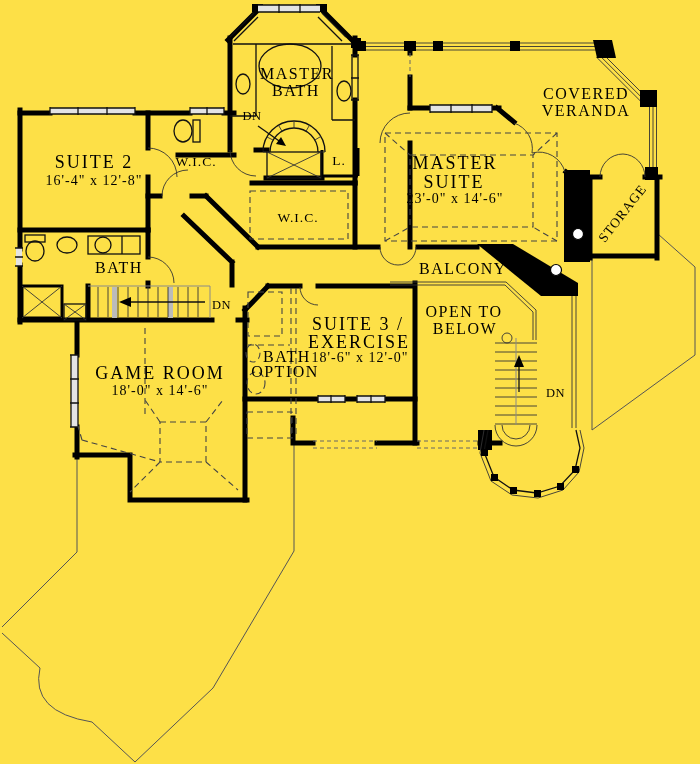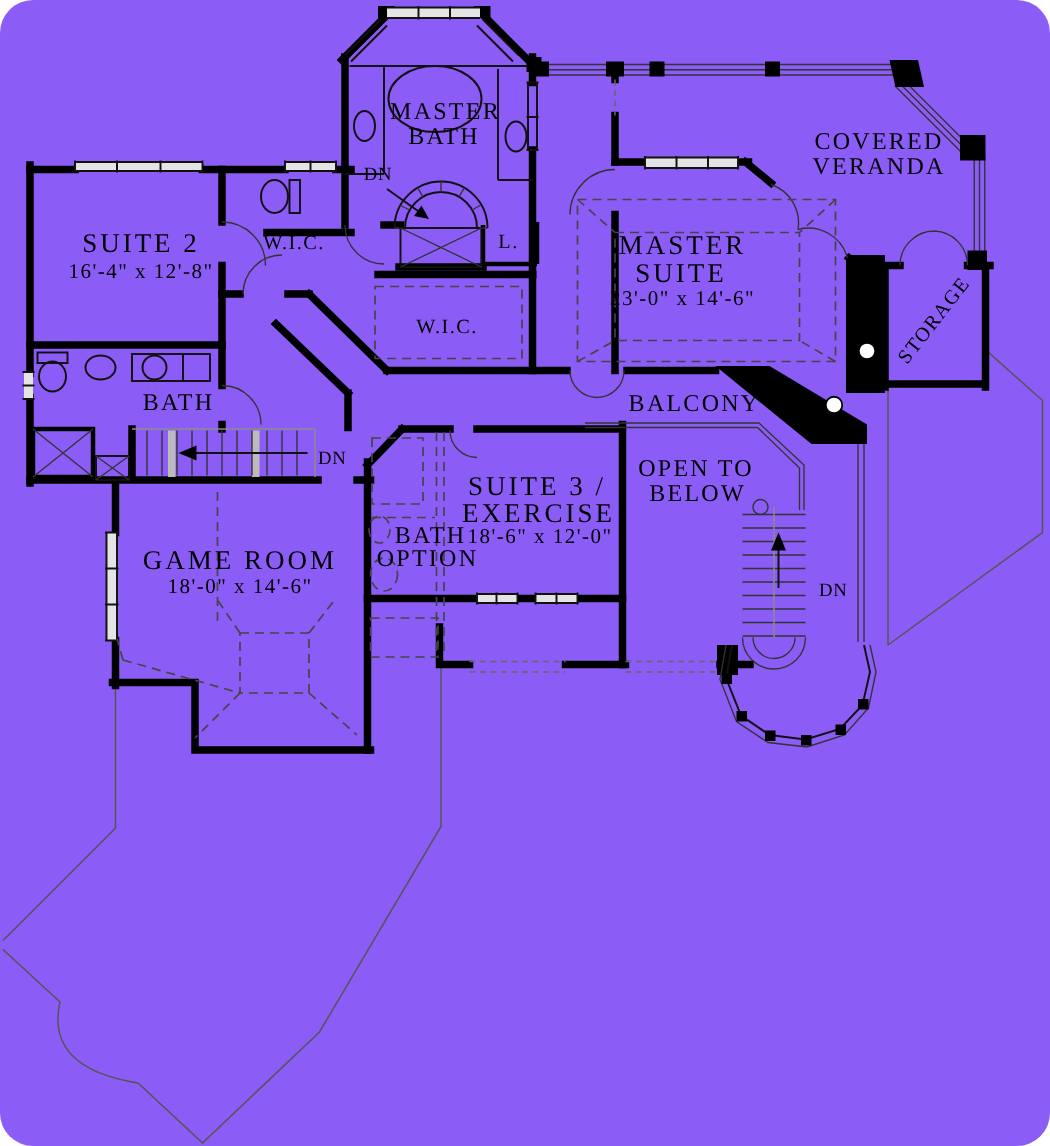--- a/index.html
+++ b/index.html
@@ -3,7 +3,7 @@
 <meta charset="utf-8">
 <style>
   html,body{margin:0;padding:0;background:#ffffff;}
-  .plan-wrap{width:700px;height:764px;background:#8b5cf6;position:relative;overflow:hidden;border-radius:22px;}
+  .plan-wrap{width:700px;height:764px;background:#fde047;position:relative;overflow:hidden;}
   svg{display:block;}
   
   .w5{stroke:#000;stroke-width:5;fill:none;stroke-linecap:square;}

